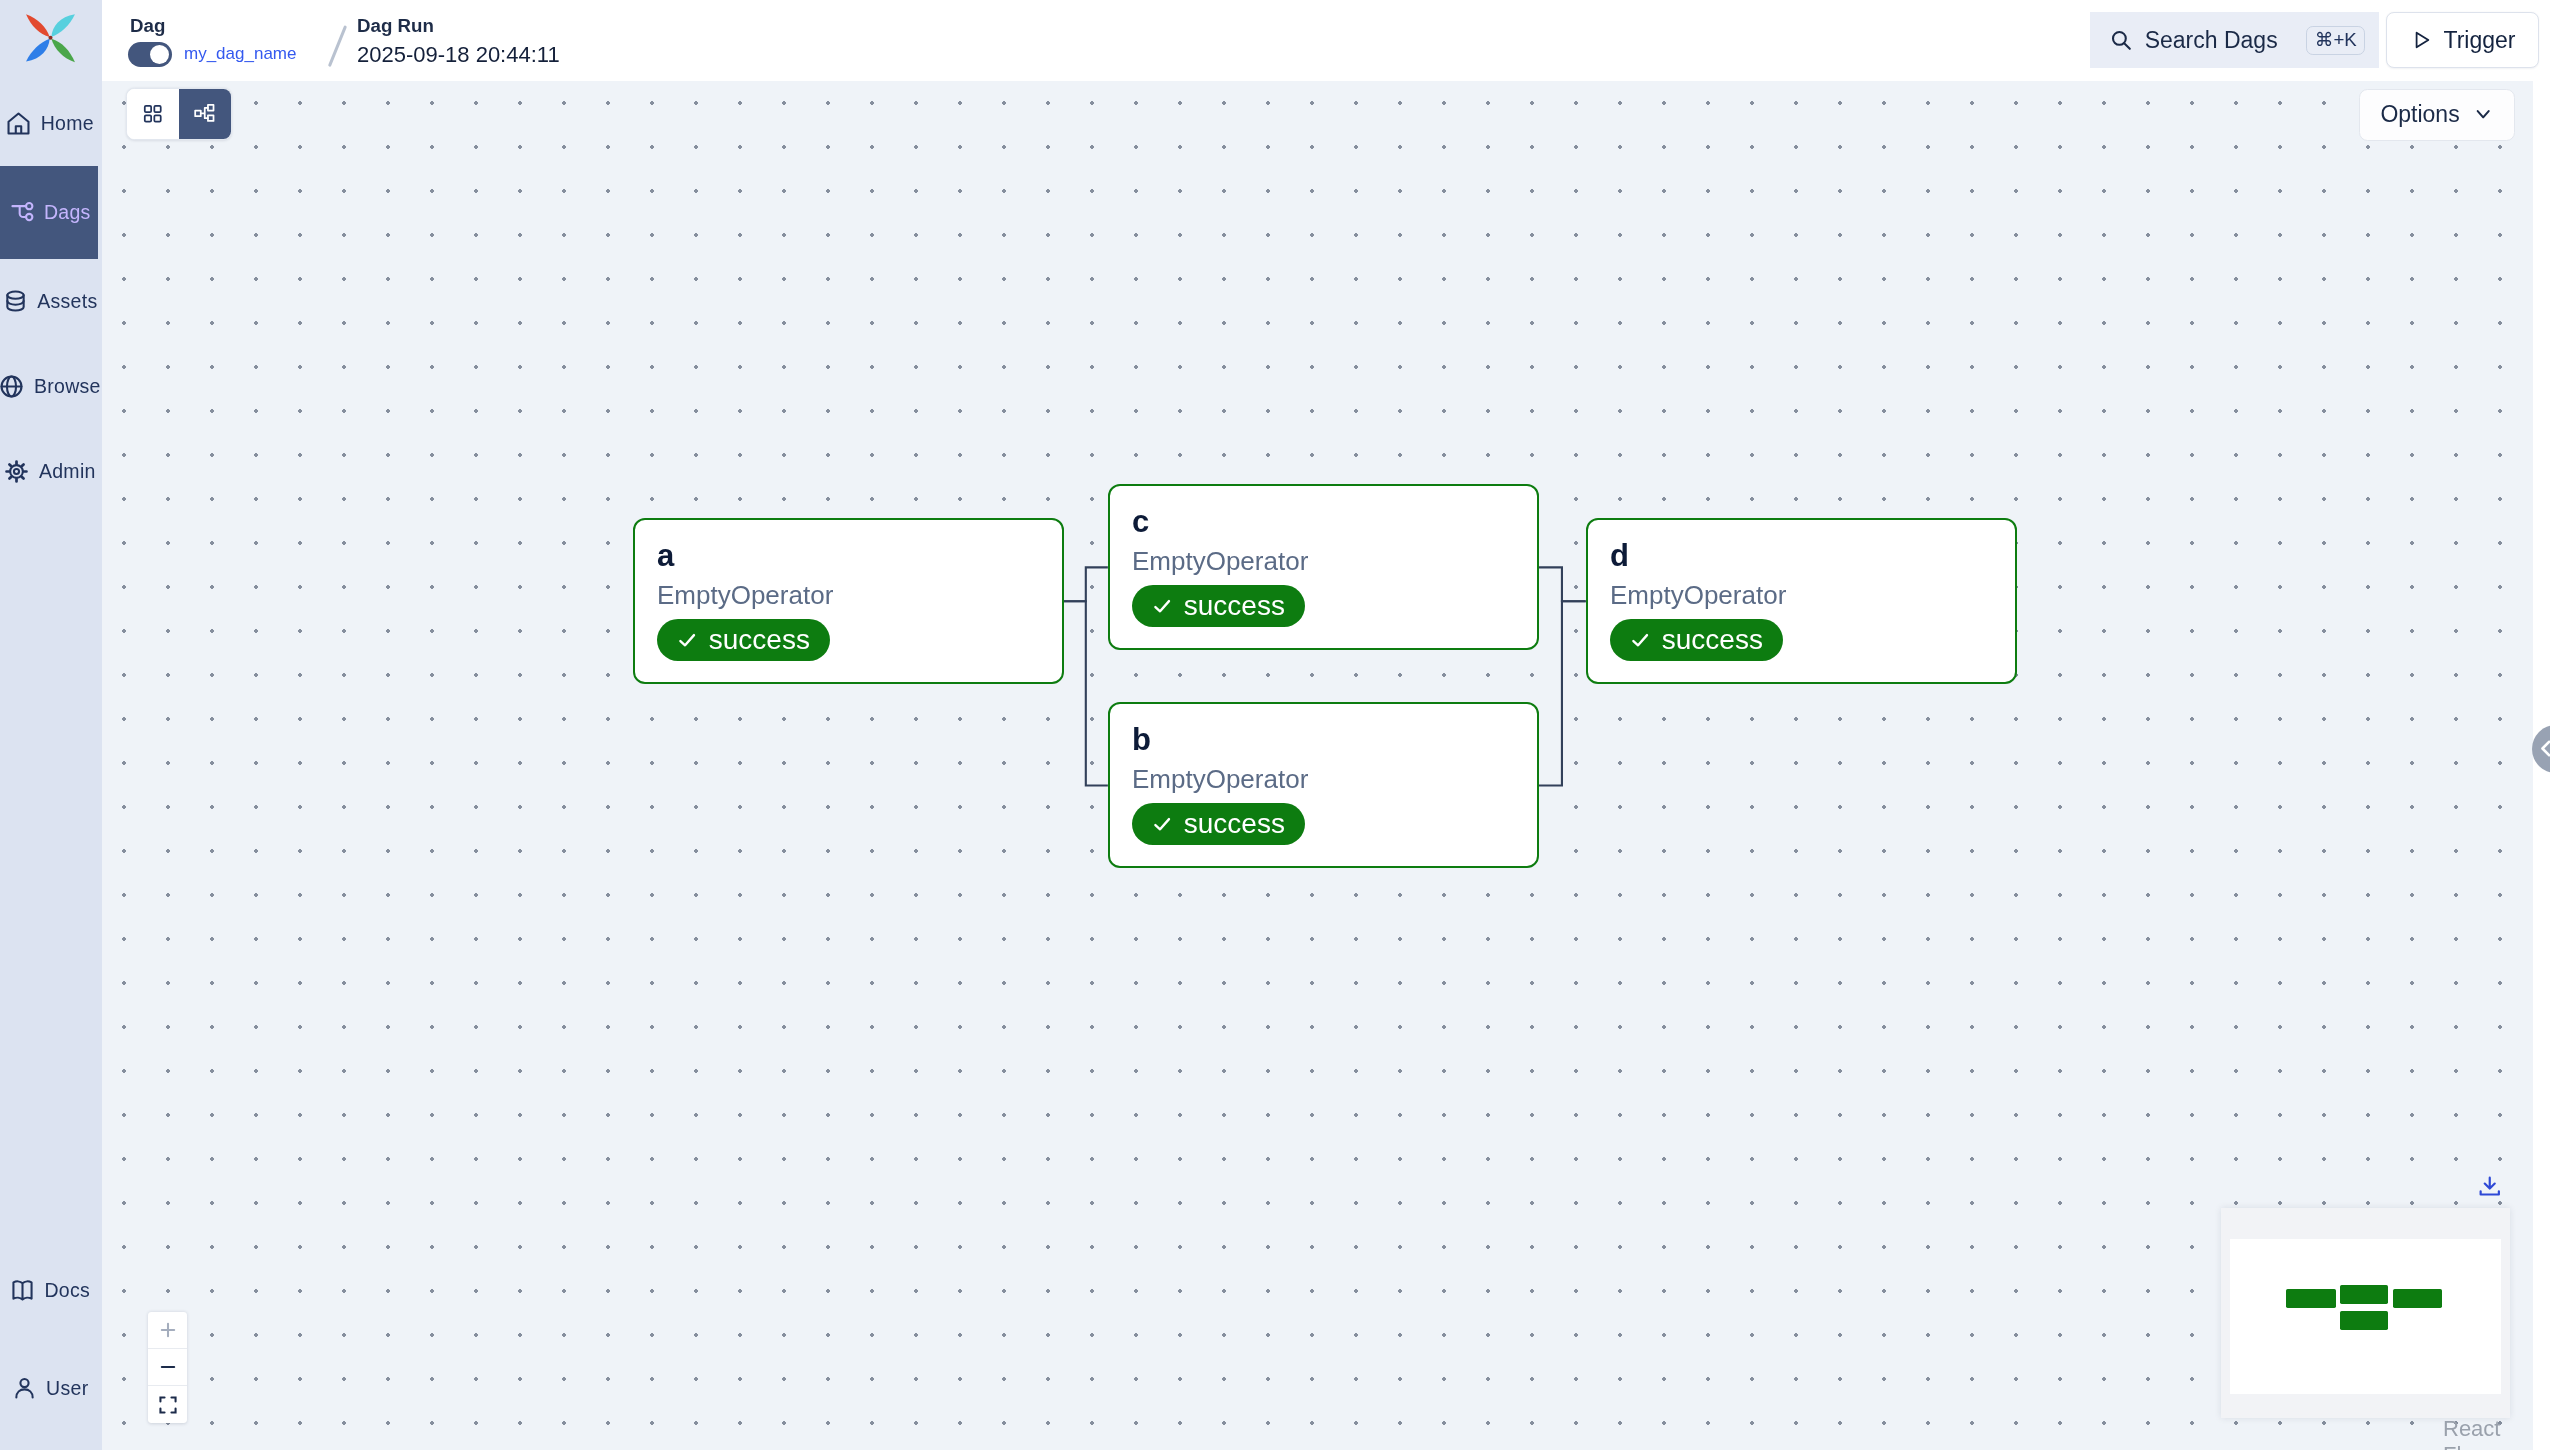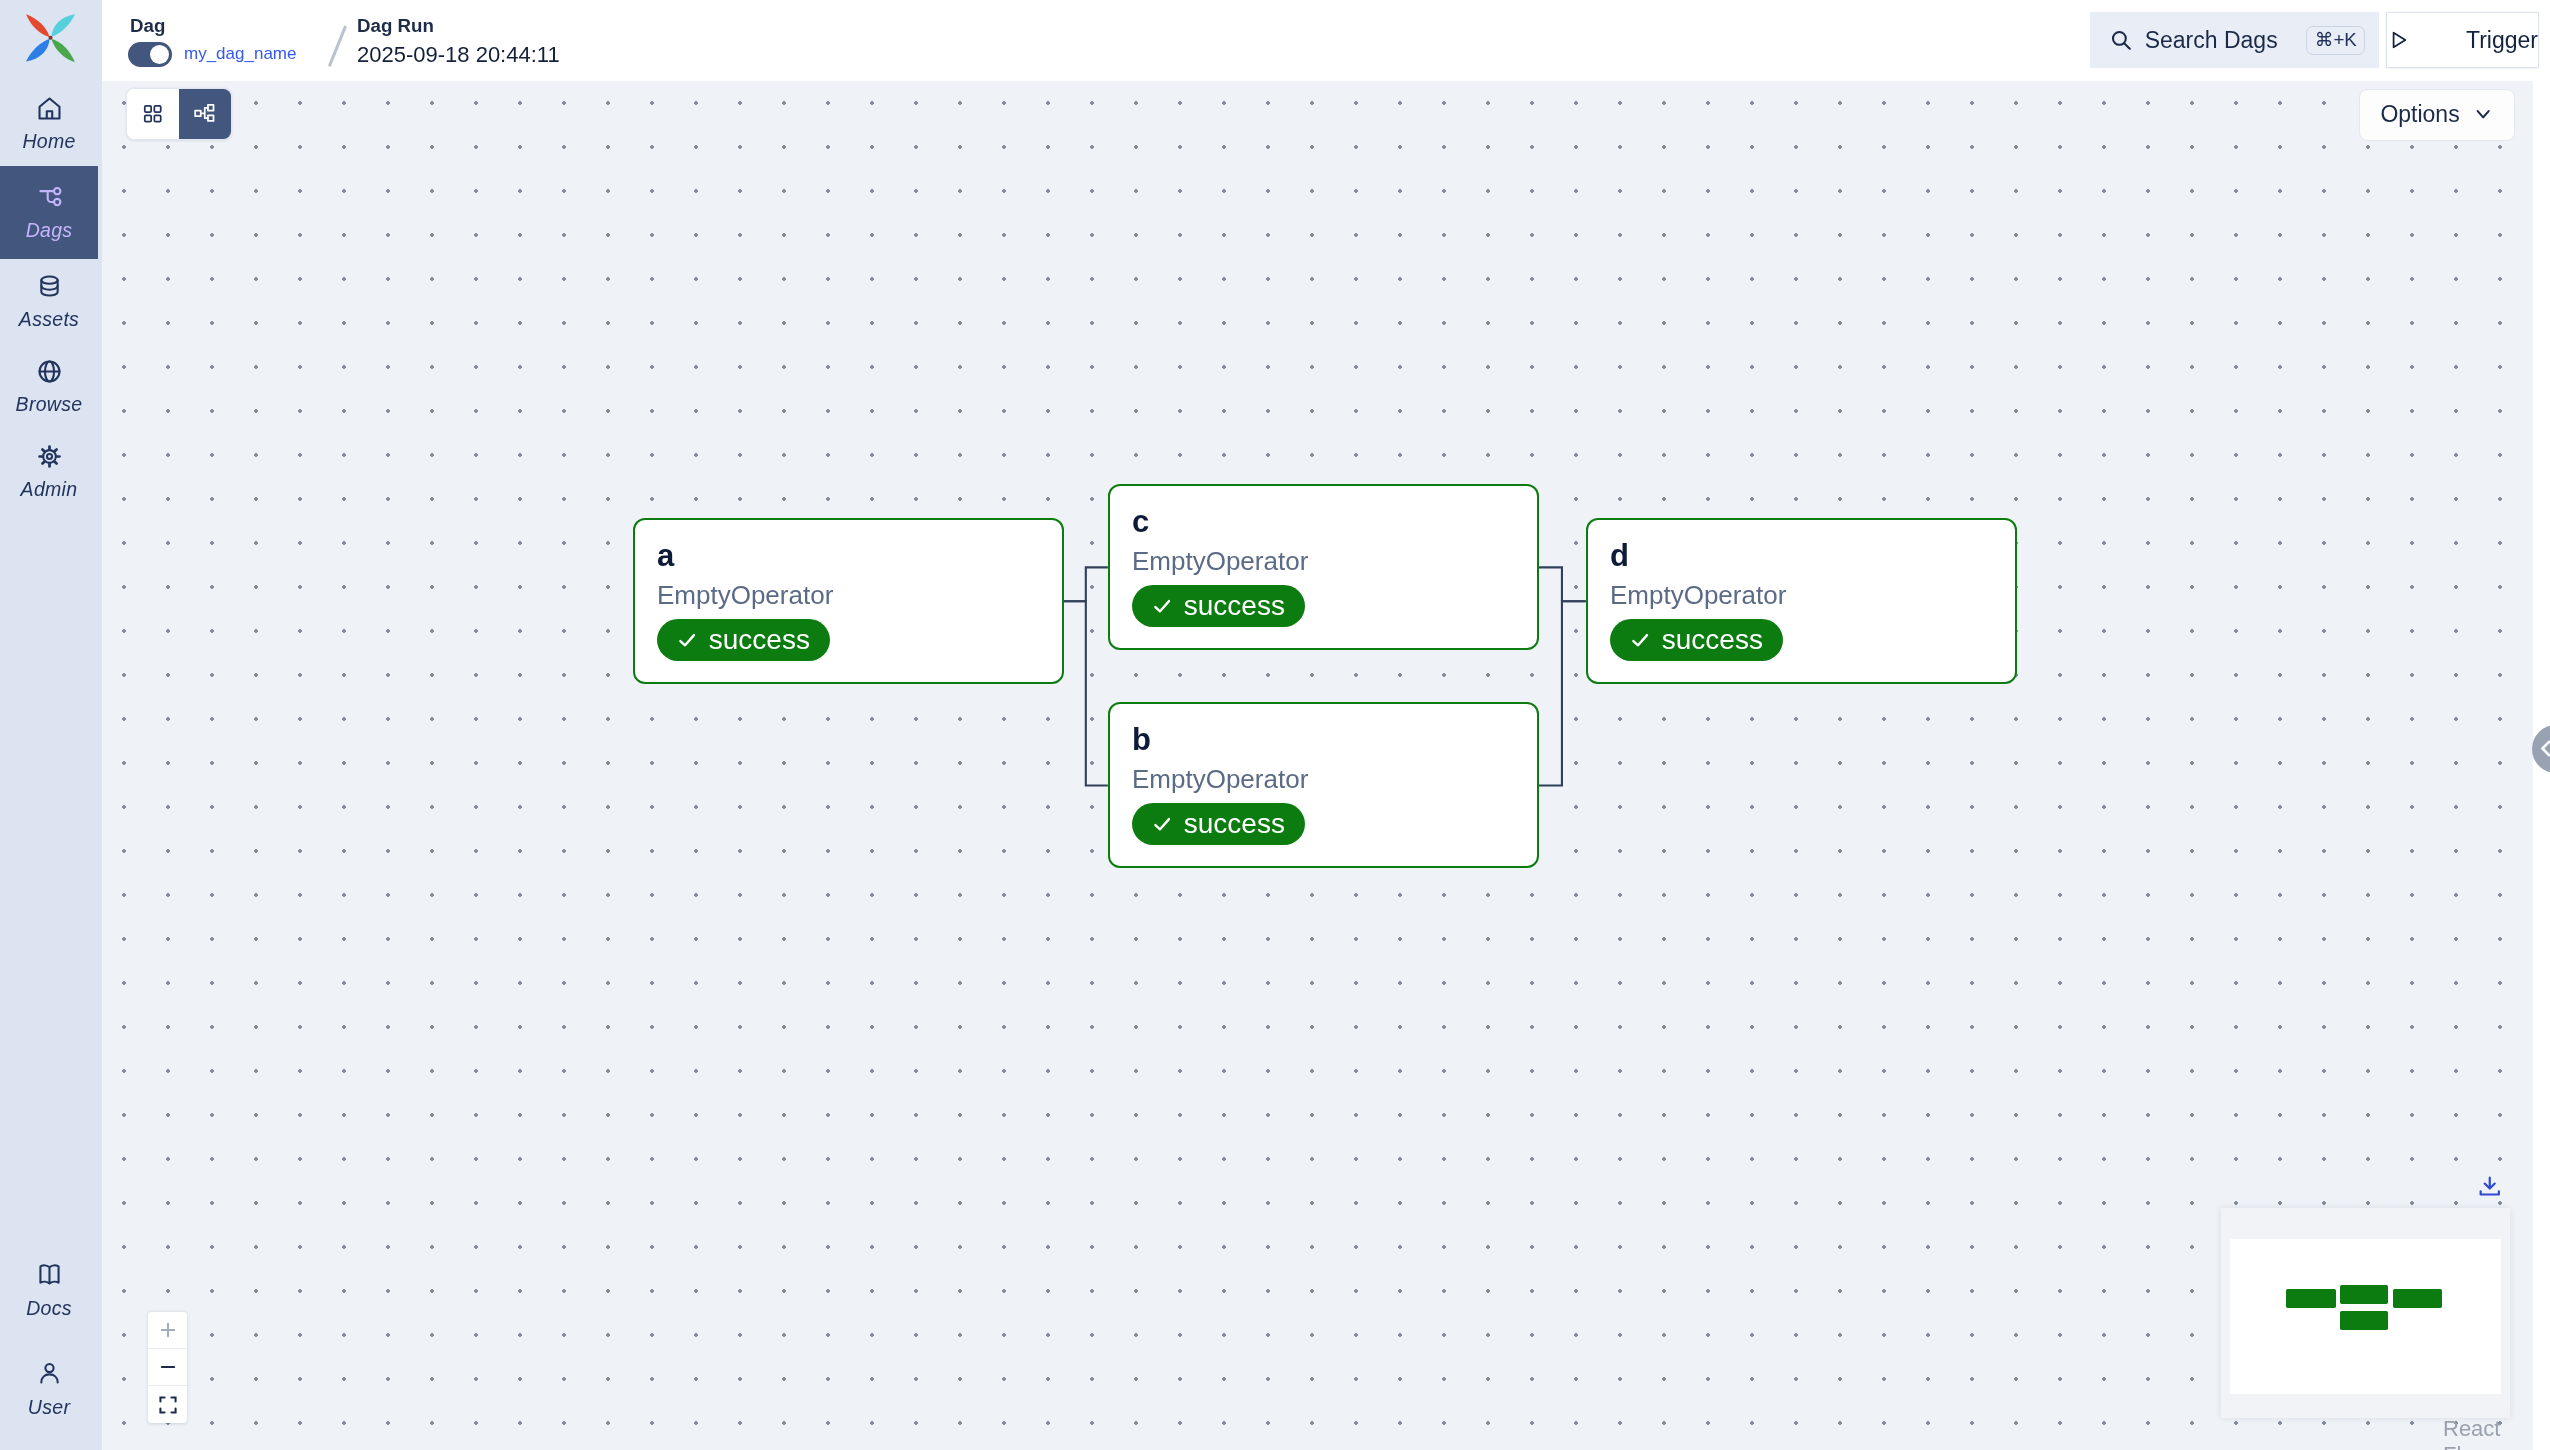--- a/index.html
+++ b/index.html
@@ -39,8 +39,8 @@
   .search-label{font-size:23px;color:#1b2a47;flex:1;}
   .kbd{font-size:18.7px;color:#22345c;border:1.7px solid #c9d3e3;border-radius:6.8px;padding:2.5px 7.6px;}
   .trigger-btn{position:absolute;left:2284px;top:12px;width:153px;height:56px;background:#fff;
-          border:1.7px solid #dde2ec;border-radius:1px;box-sizing:border-box;display:flex;align-items:center;
-          justify-content:space-between;gap:12px;cursor:pointer;box-shadow:0 0.8px 1.7px rgba(20,30,60,.06);}
+          border:1.7px solid #dde2ec;border-radius:8px;box-sizing:border-box;display:flex;align-items:center;
+          justify-content:center;gap:12px;cursor:pointer;box-shadow:0 0.8px 1.7px rgba(20,30,60,.06);}
   .trigger-btn svg{width:22px;height:22px;stroke:#14233f;fill:none;stroke-width:2.4;stroke-linejoin:round;}
   .trigger-label{font-size:23px;font-weight:500;color:#14233f;}
 

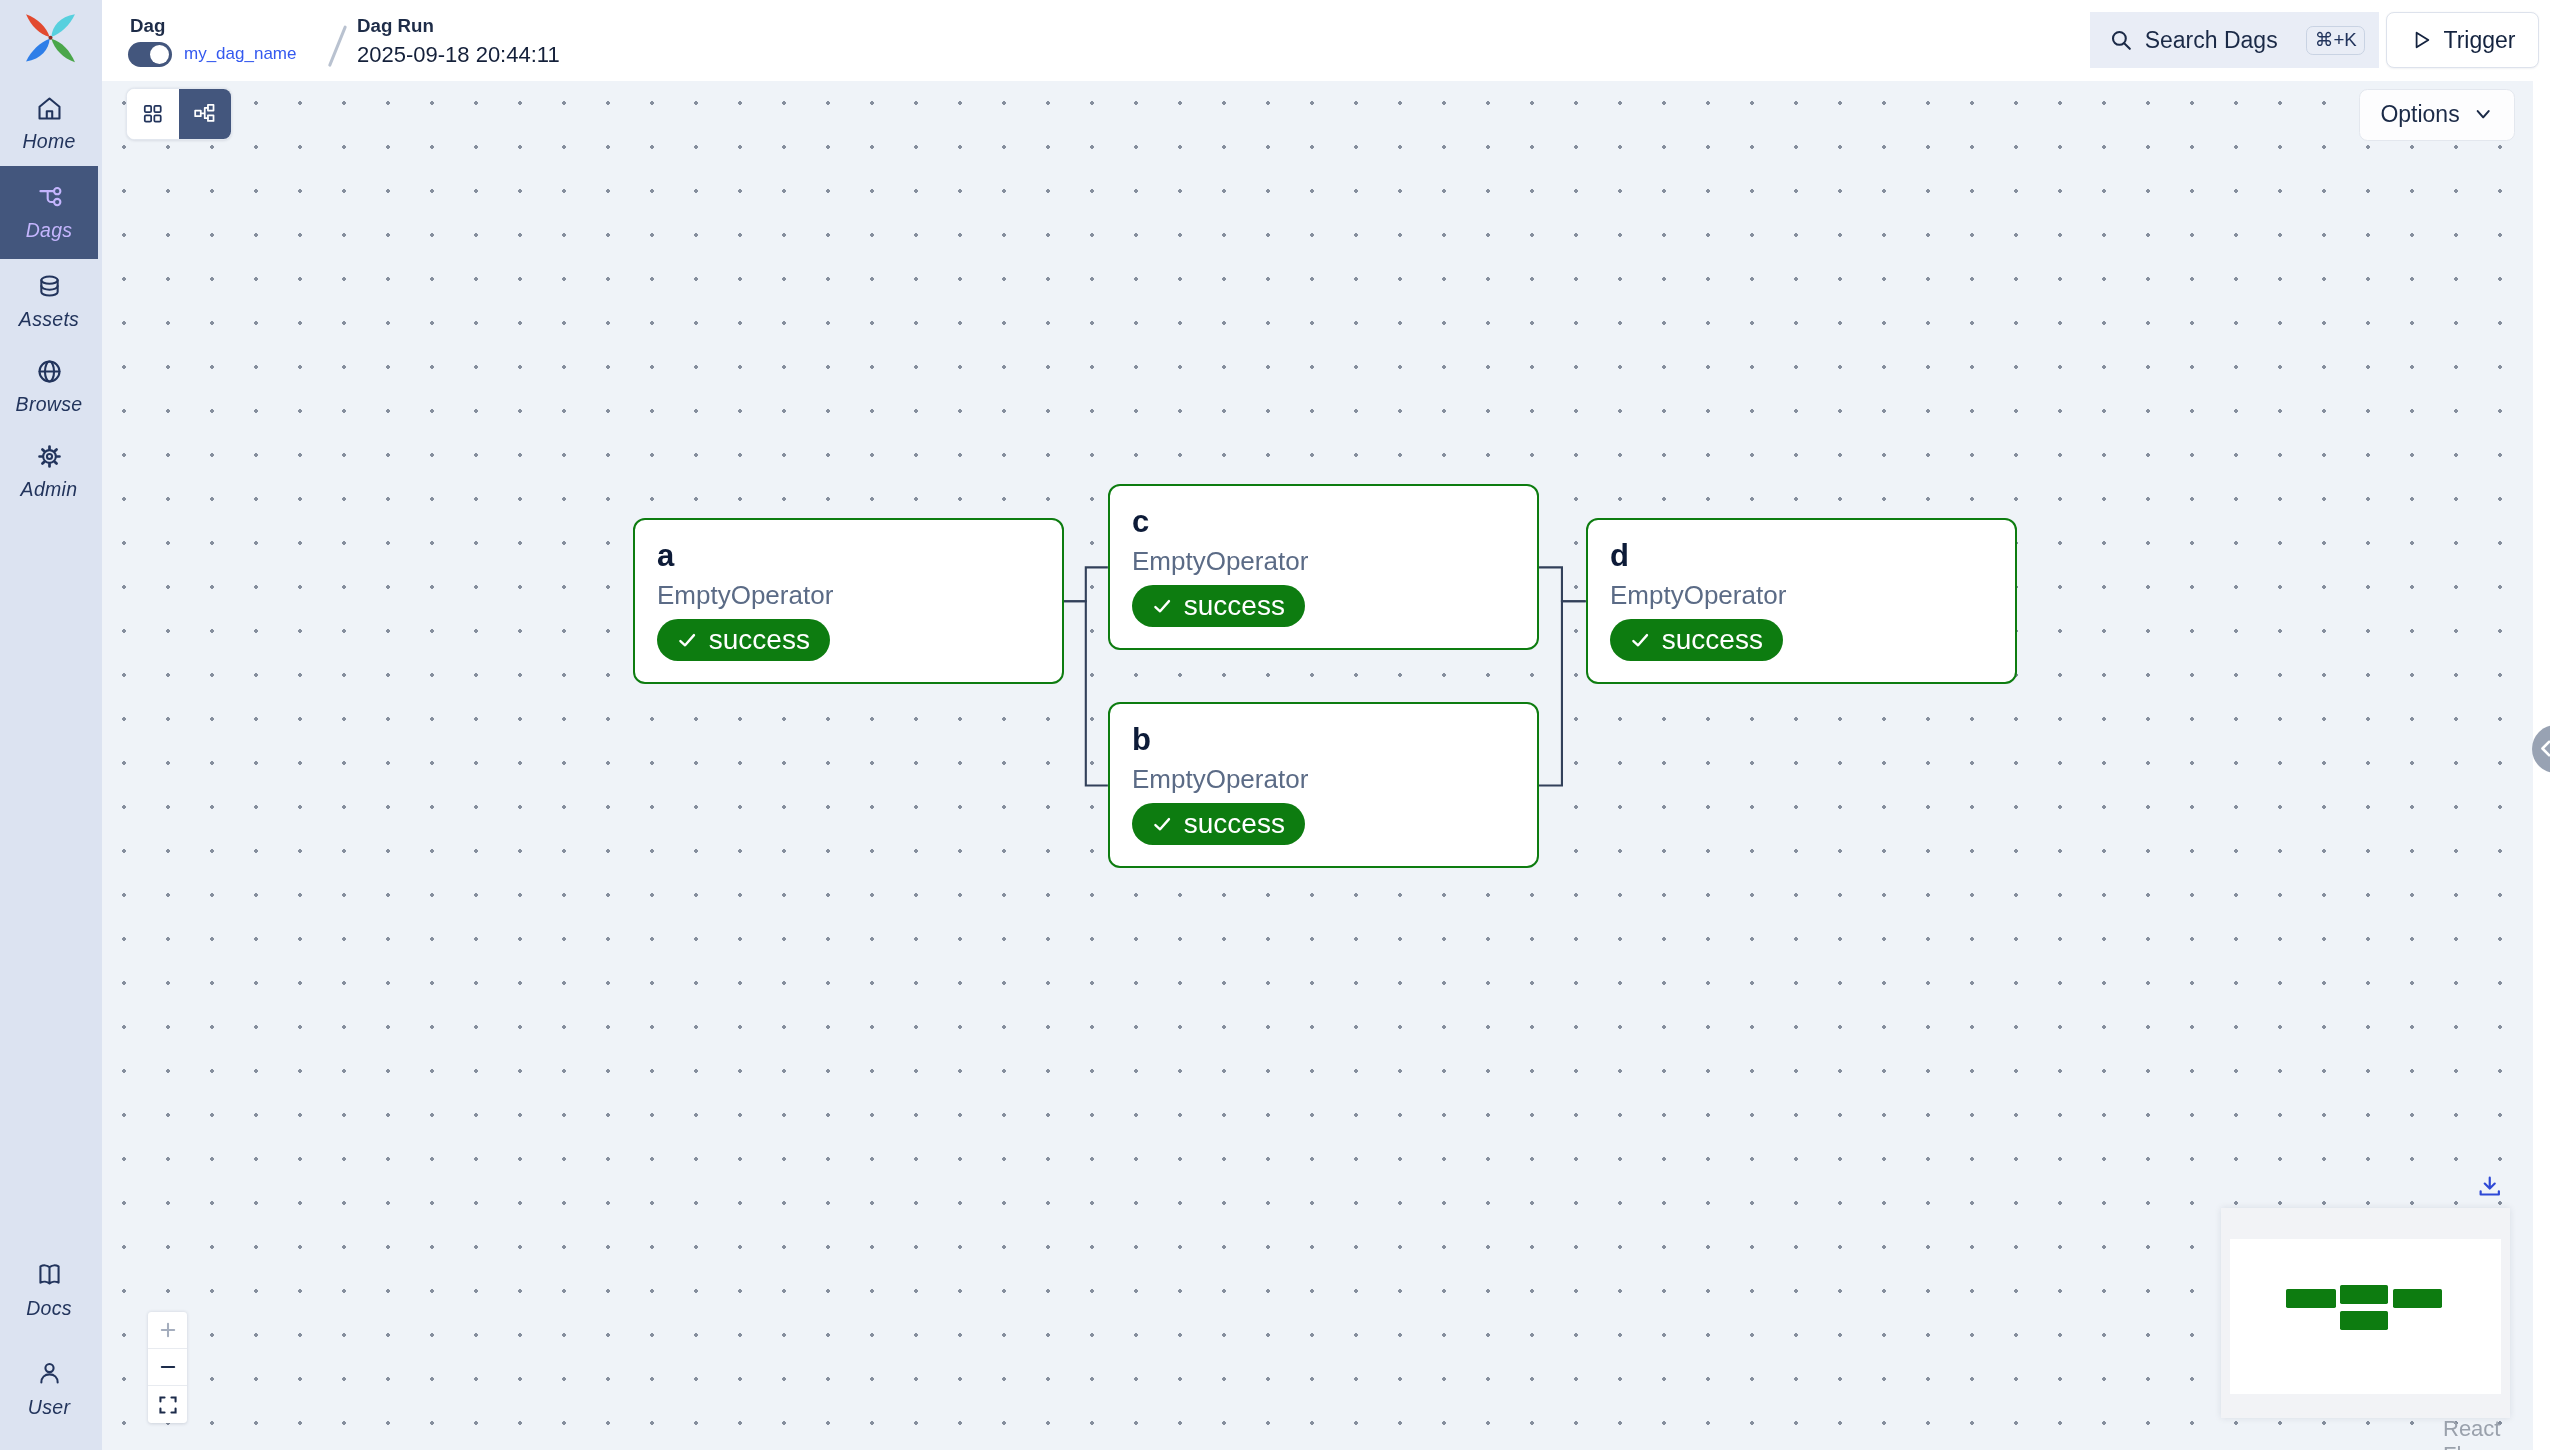--- a/index.html
+++ b/index.html
@@ -11,8 +11,8 @@
   .logo{position:absolute;left:21px;top:10.2px;width:59px;height:59px;}
   .nav-top{position:absolute;left:0;top:81px;width:102px;}
   .nav-bottom{position:absolute;left:0;bottom:18.7px;width:102px;display:flex;flex-direction:column;gap:13.6px;}
-  .nav-item{width:98px;height:85px;display:flex;flex-direction:column;align-items:center;
-            justify-content:center;gap:7.6px;color:#22345c;cursor:pointer;font-style:italic;}
+  .nav-item{width:98px;height:85px;display:flex;align-items:center;
+            justify-content:center;gap:7.6px;color:#22345c;cursor:pointer;}
   .nav-item .nav-icon{width:29px;height:29px;display:block;}
   .nav-item .nav-icon svg{width:29px;height:29px;stroke:currentColor;fill:none;
             stroke-width:2.3;stroke-linecap:round;stroke-linejoin:round;}

